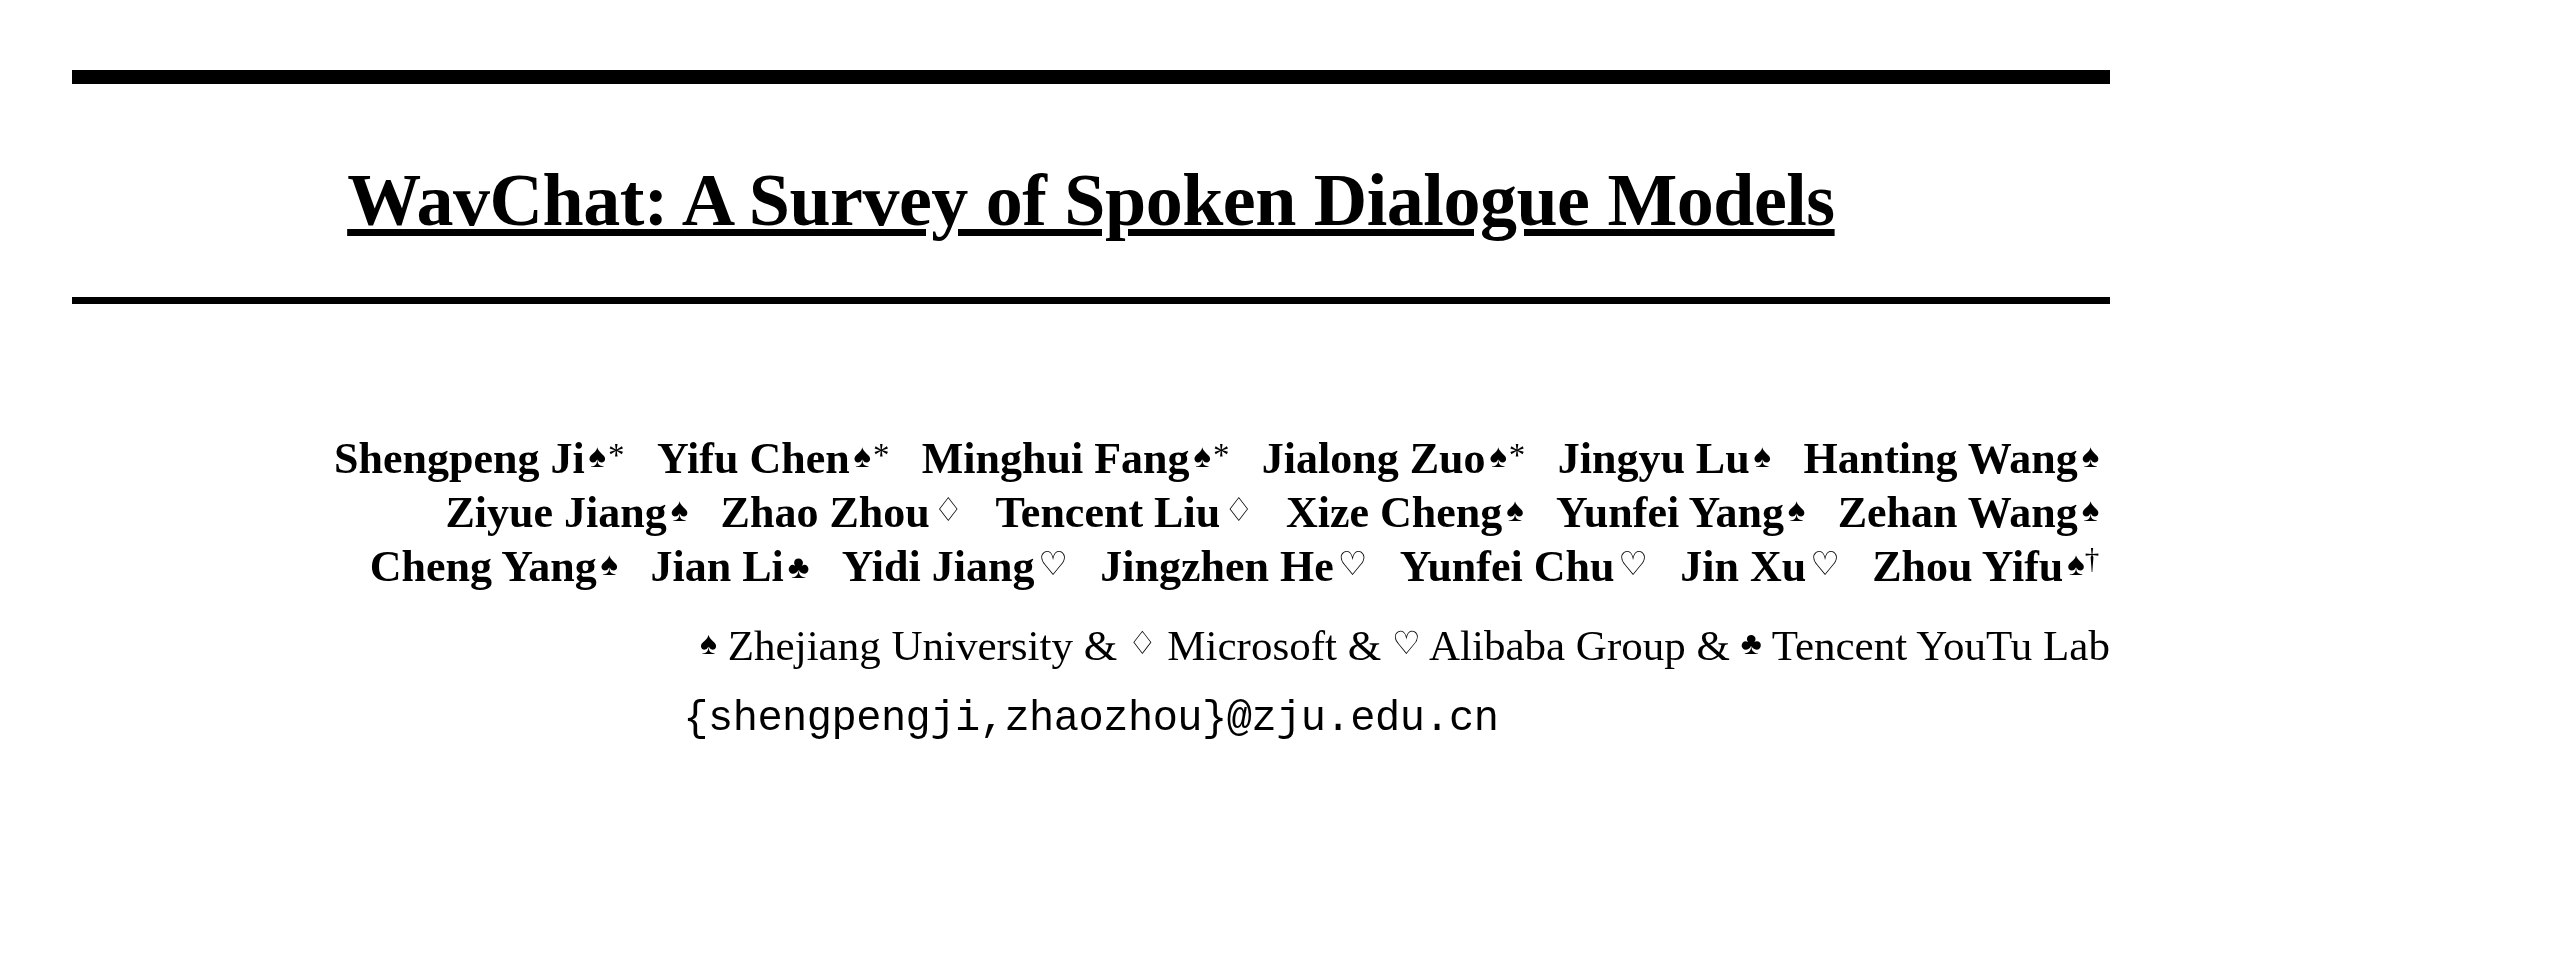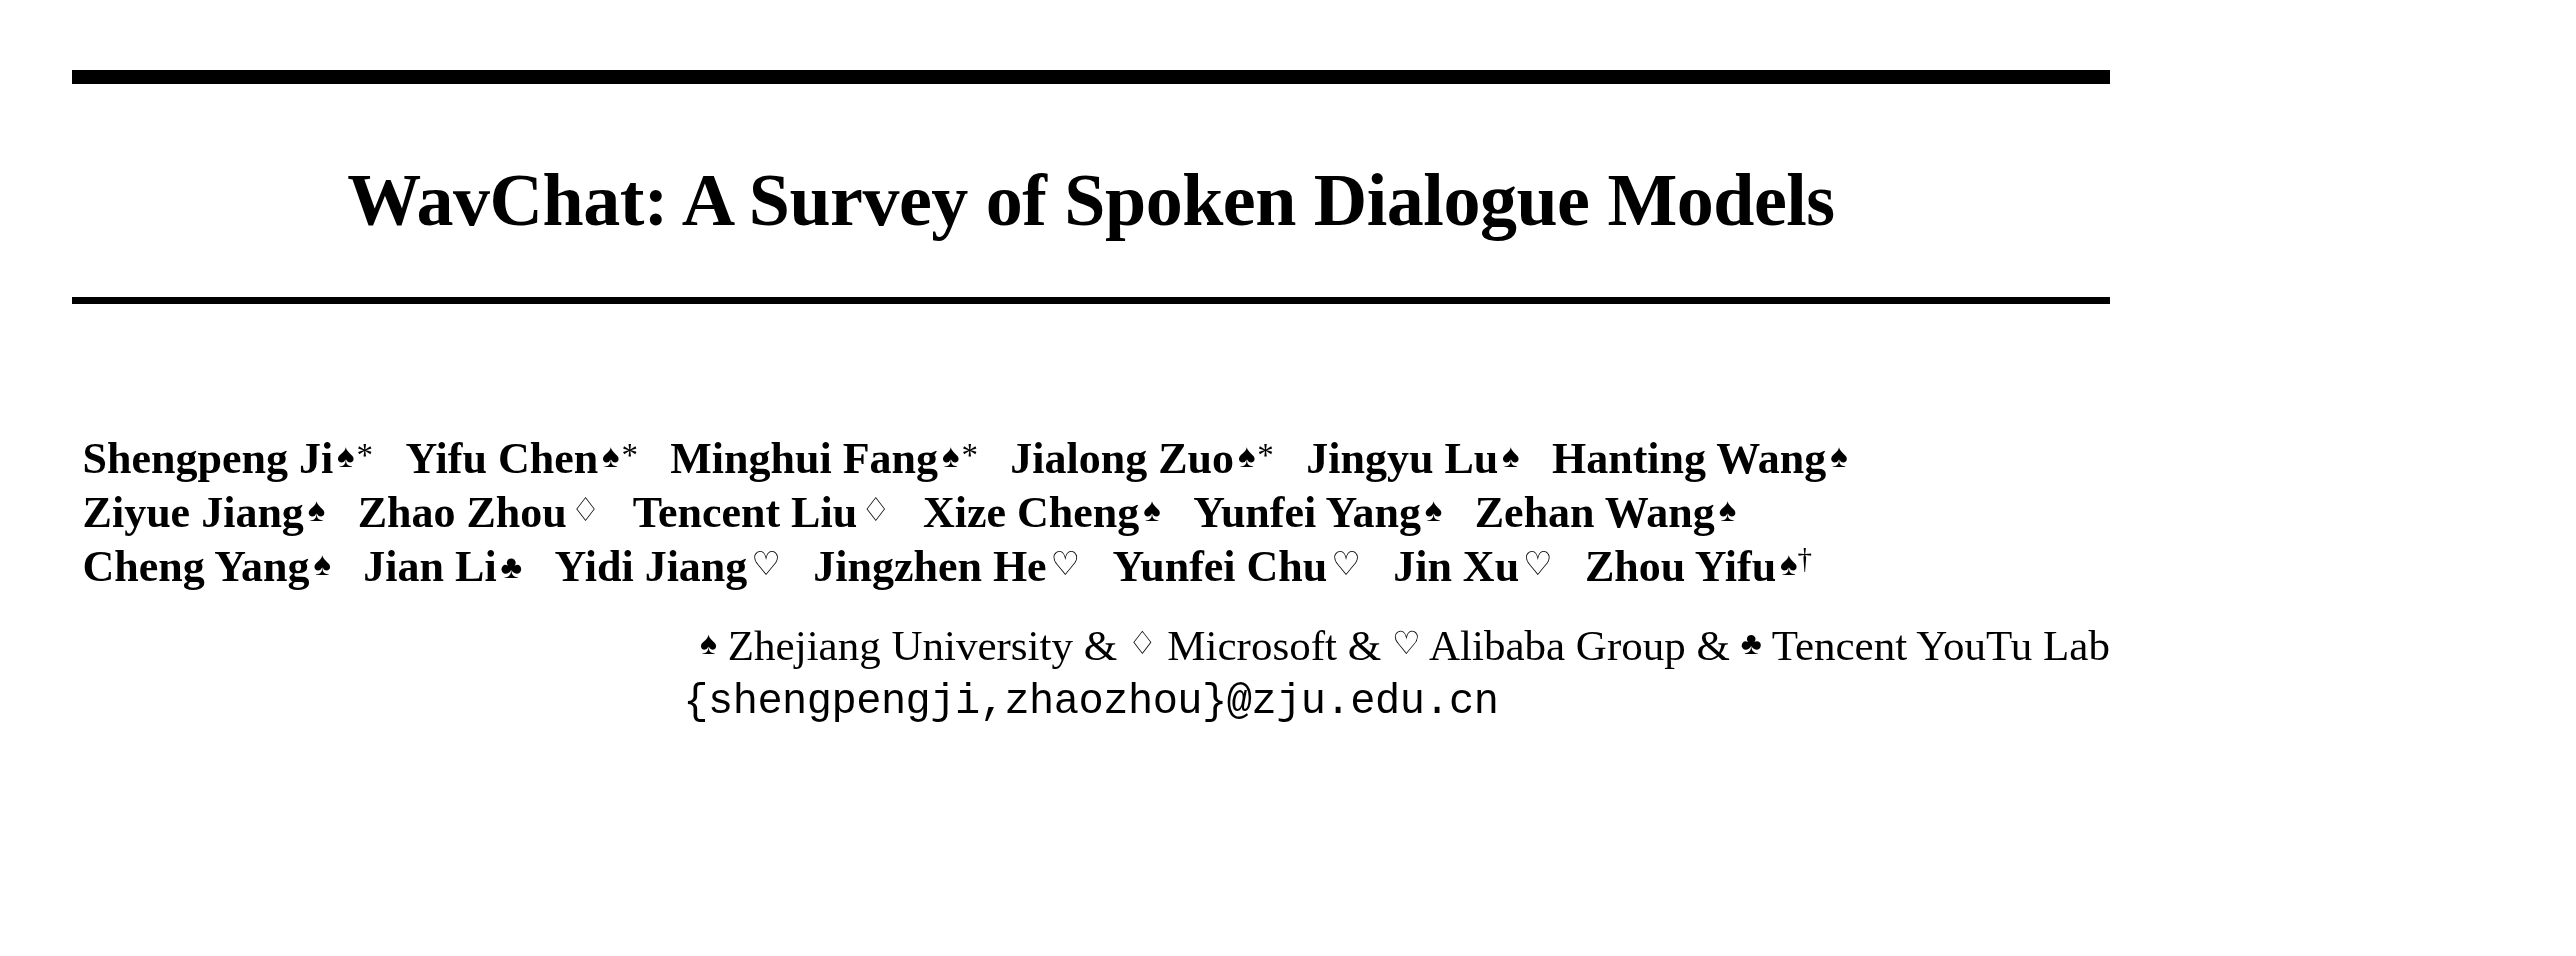--- a/index.html
+++ b/index.html
@@ -37,6 +37,7 @@
     margin: 76px 0 0 0;
     width: 2038px;
     margin-left: 3.9px;
+    text-decoration: underline;
   }
   .rule-bottom {
     margin: 56px 0 0 3.9px;

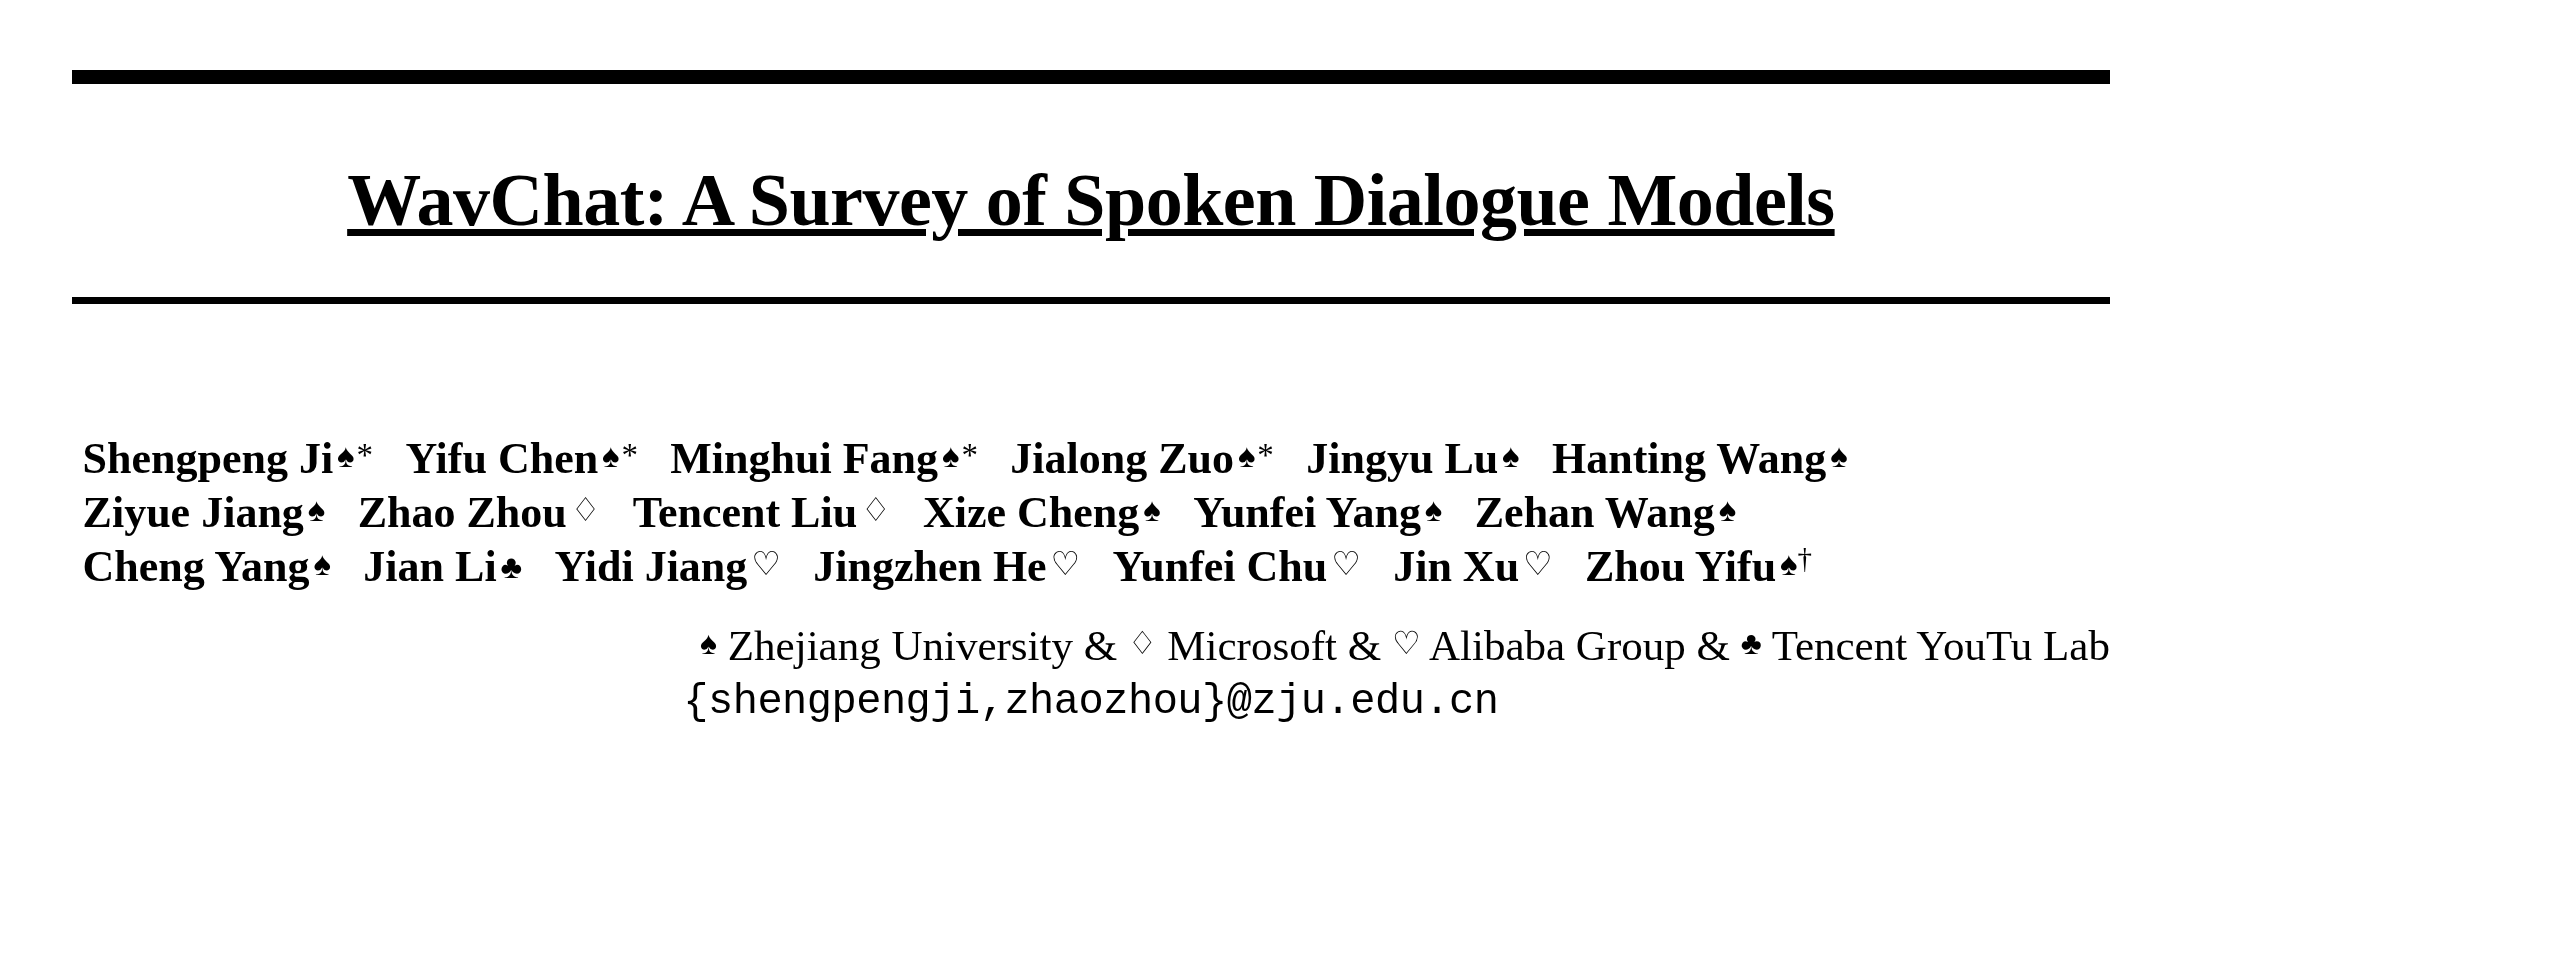--- a/index.html
+++ b/index.html
@@ -49,7 +49,7 @@
     margin-top: 128px;
     width: 2038px;
     margin-left: 3.9px;
-    text-align: left;
+    text-align: right;
     font-weight: bold;
     font-size: 44px;
     line-height: 1.23;

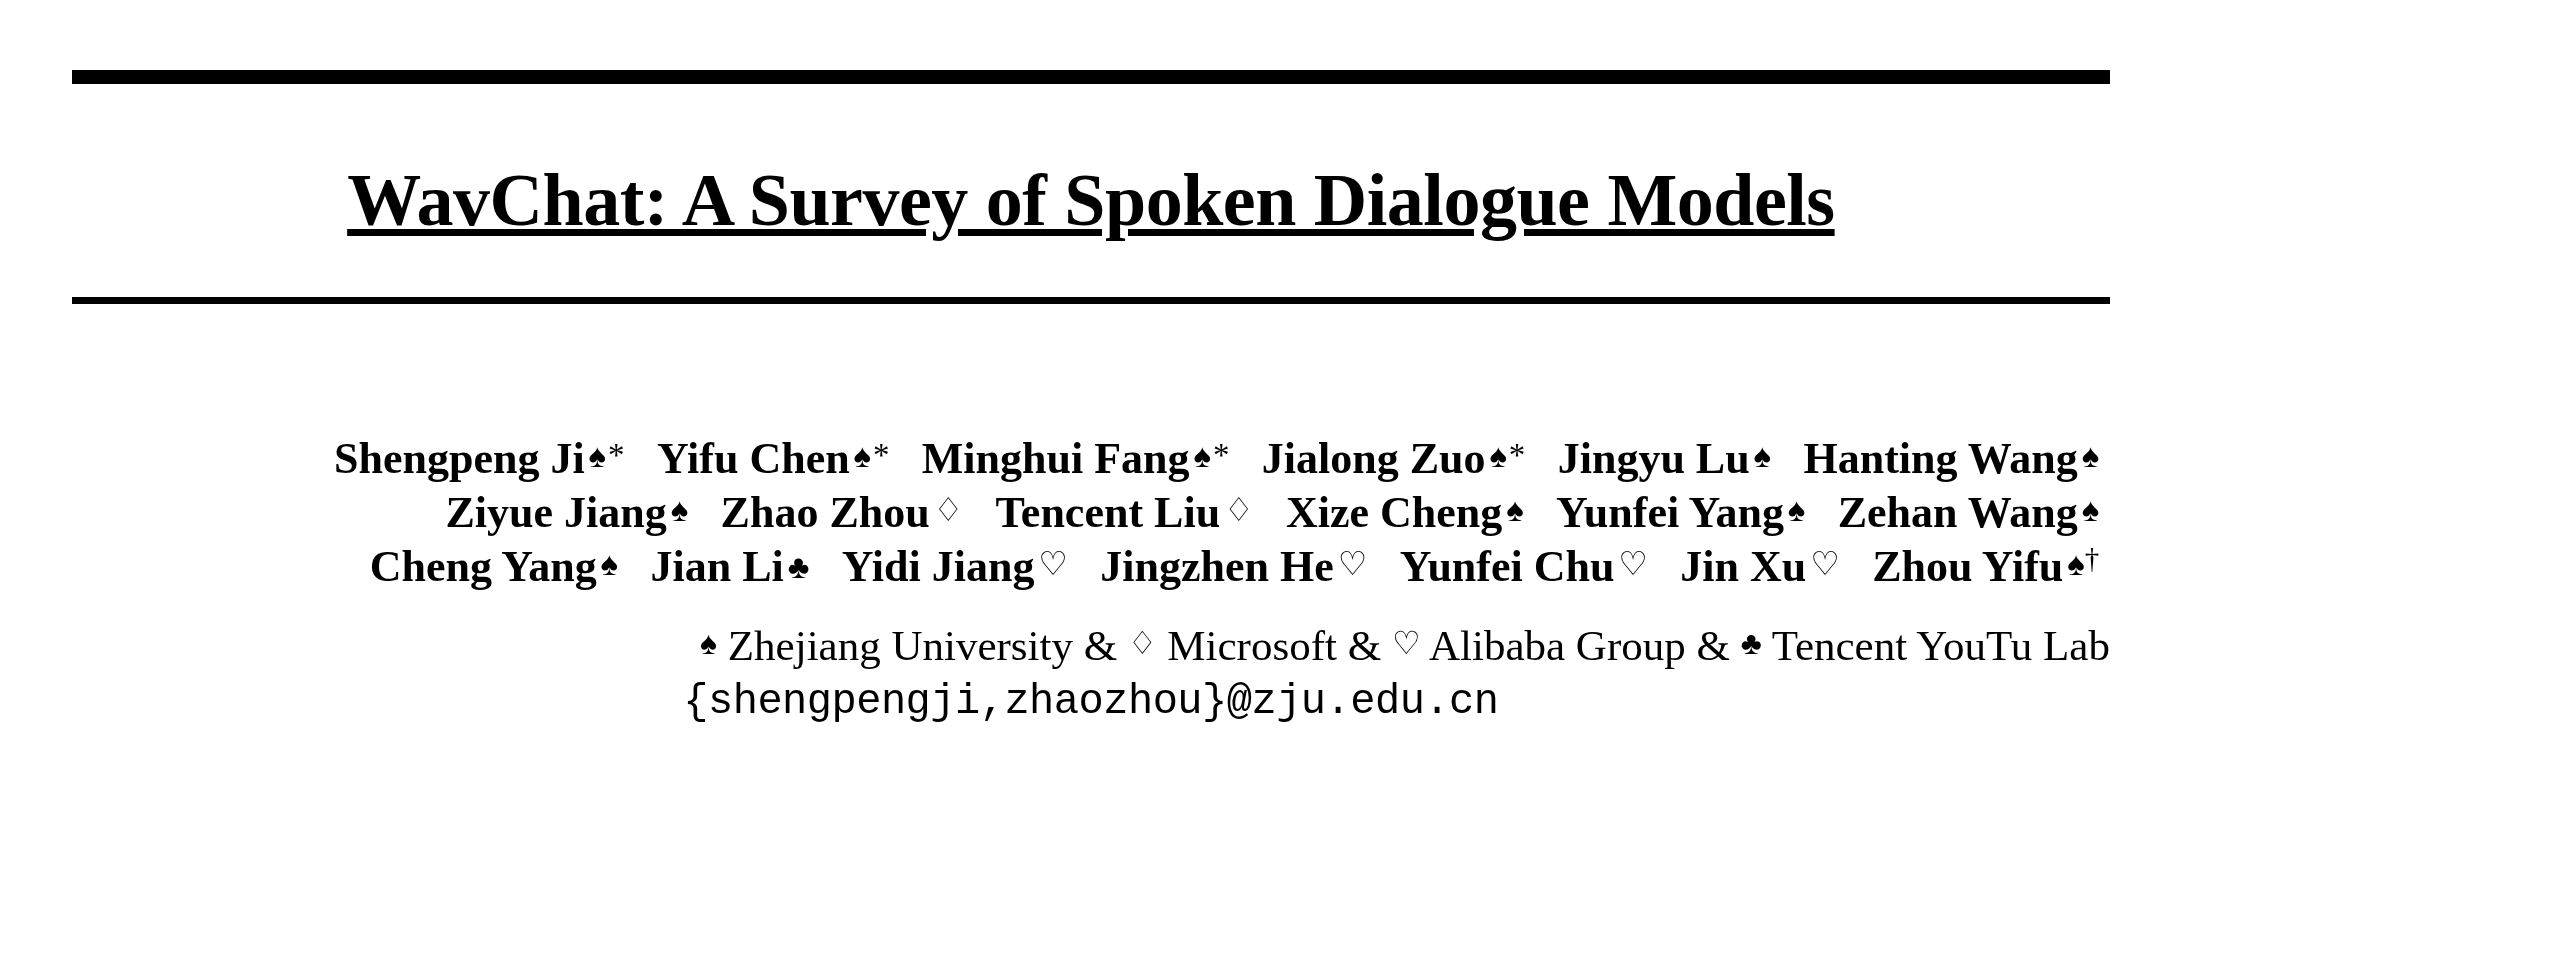--- a/index.html
+++ b/index.html
@@ -100,7 +100,7 @@
     vertical-align: 0.18em;
   }
   .email {
-    margin-top: 5px;
+    margin-top: 22px;
     width: 2038px;
     margin-left: 3.9px;
     text-align: center;

